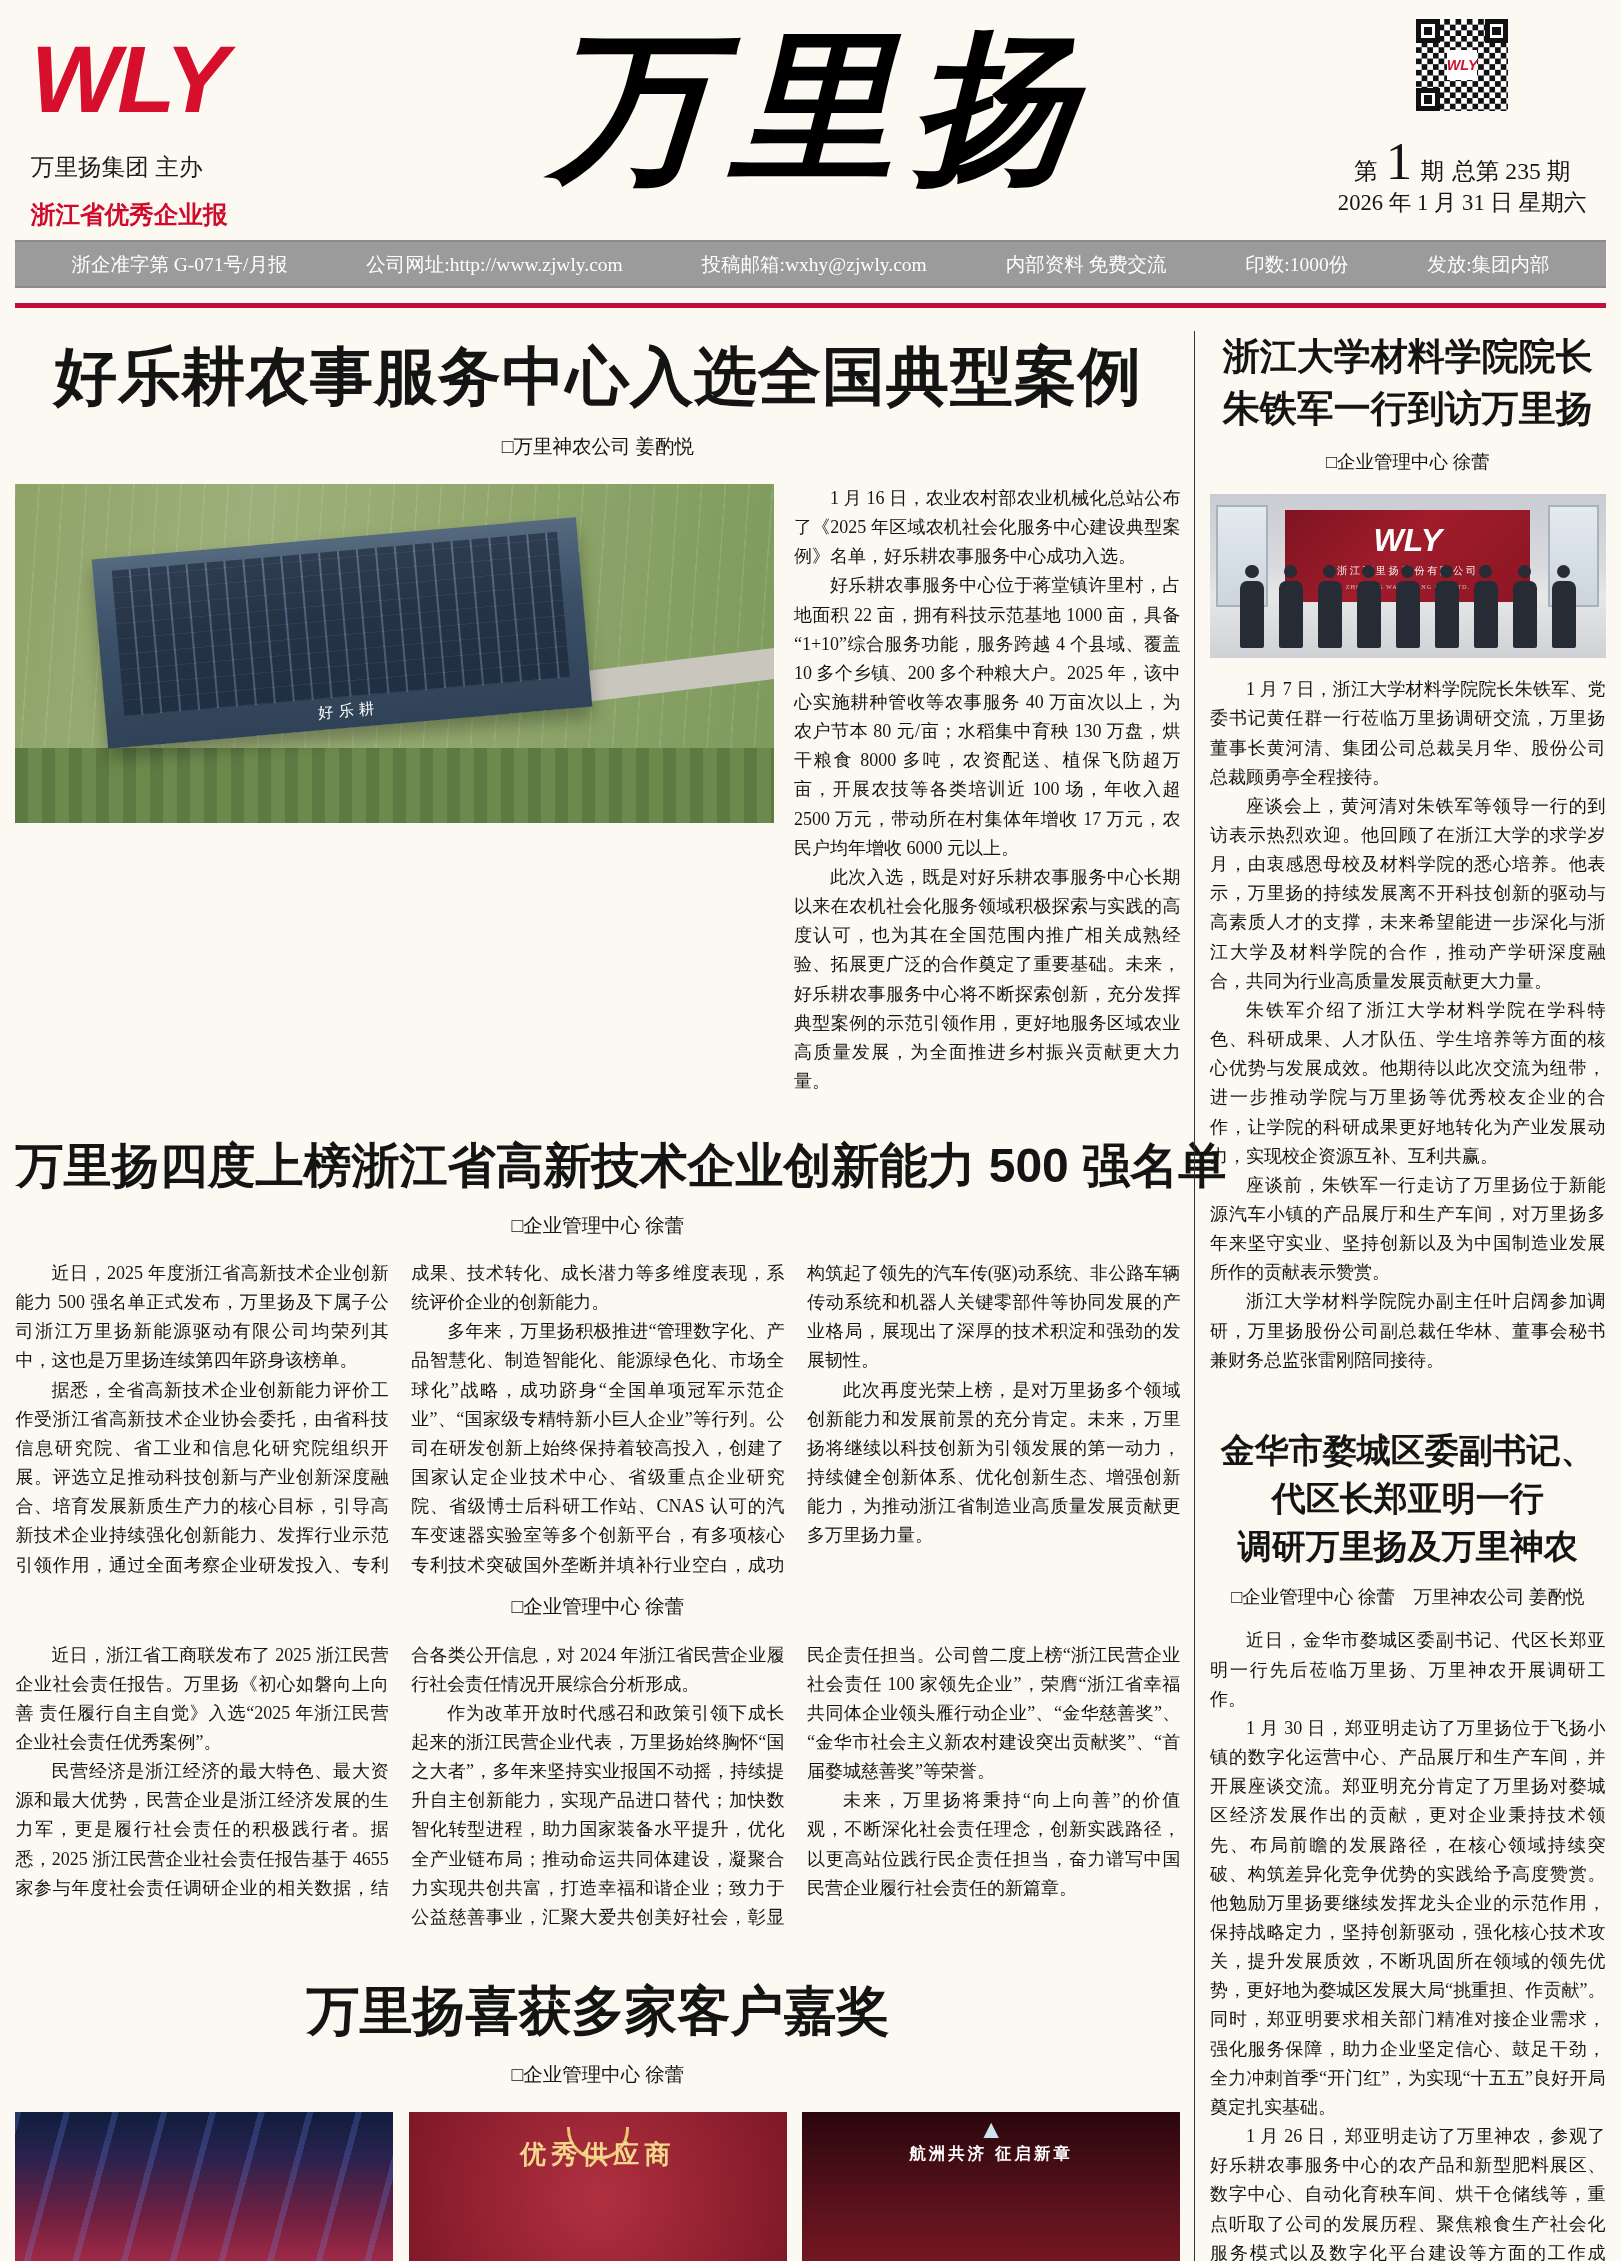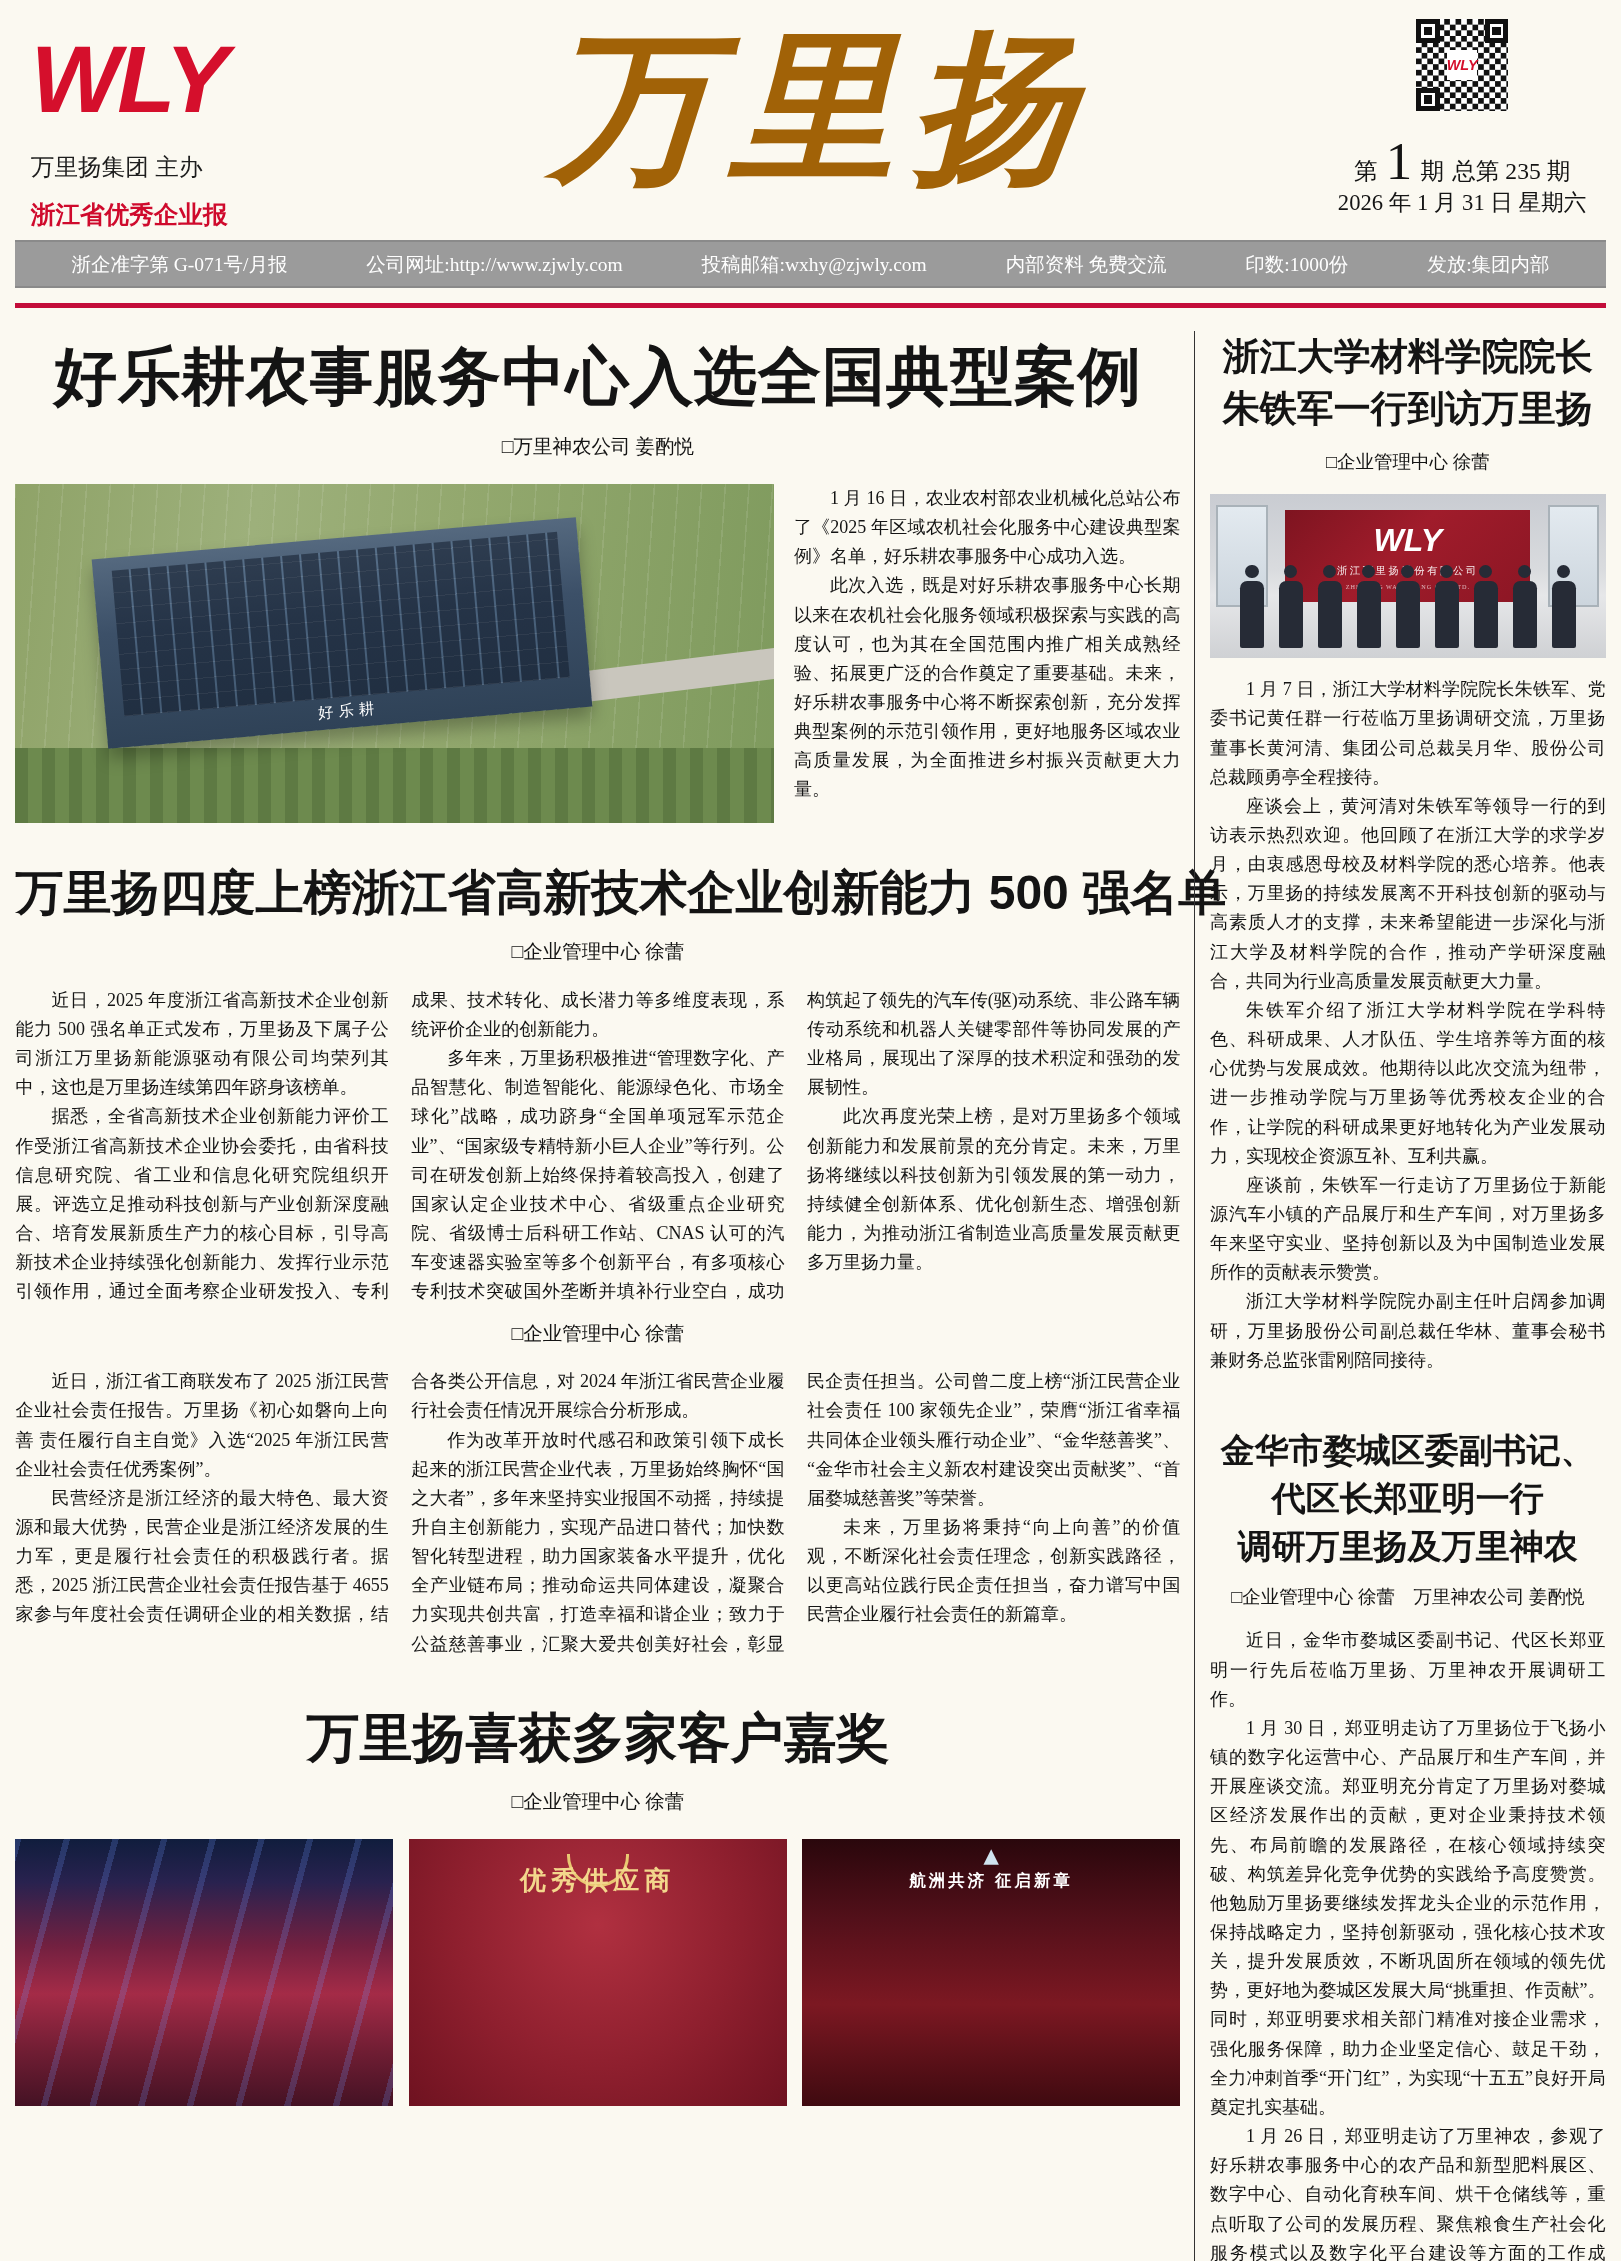--- a/index.html
+++ b/index.html
@@ -15,7 +15,7 @@
   .publisher { font-size:23.6px; margin-top:27px; font-family:"Liberation Sans", sans-serif; color:#1d1d1d; }
   .honor { font-size:24.6px; margin-top:14.4px; color:#cf0a2c; font-weight:bold; font-family:"Liberation Sans", sans-serif; }
   .mast-center { flex:1; text-align:center; padding-top:2.1px; }
-  .paper-title { font-size:164px; font-weight:900; font-style:italic; color:#a16207;
+  .paper-title { font-size:164px; font-weight:900; font-style:italic; color:#000000;
                  font-family:"DejaVu Serif", serif; letter-spacing:17.4px; line-height:1.1; }
   .mast-right { width:287px; text-align:center; padding-top:4.1px; }
   .qr { width:92px; height:92px; margin:0 auto; position:relative;

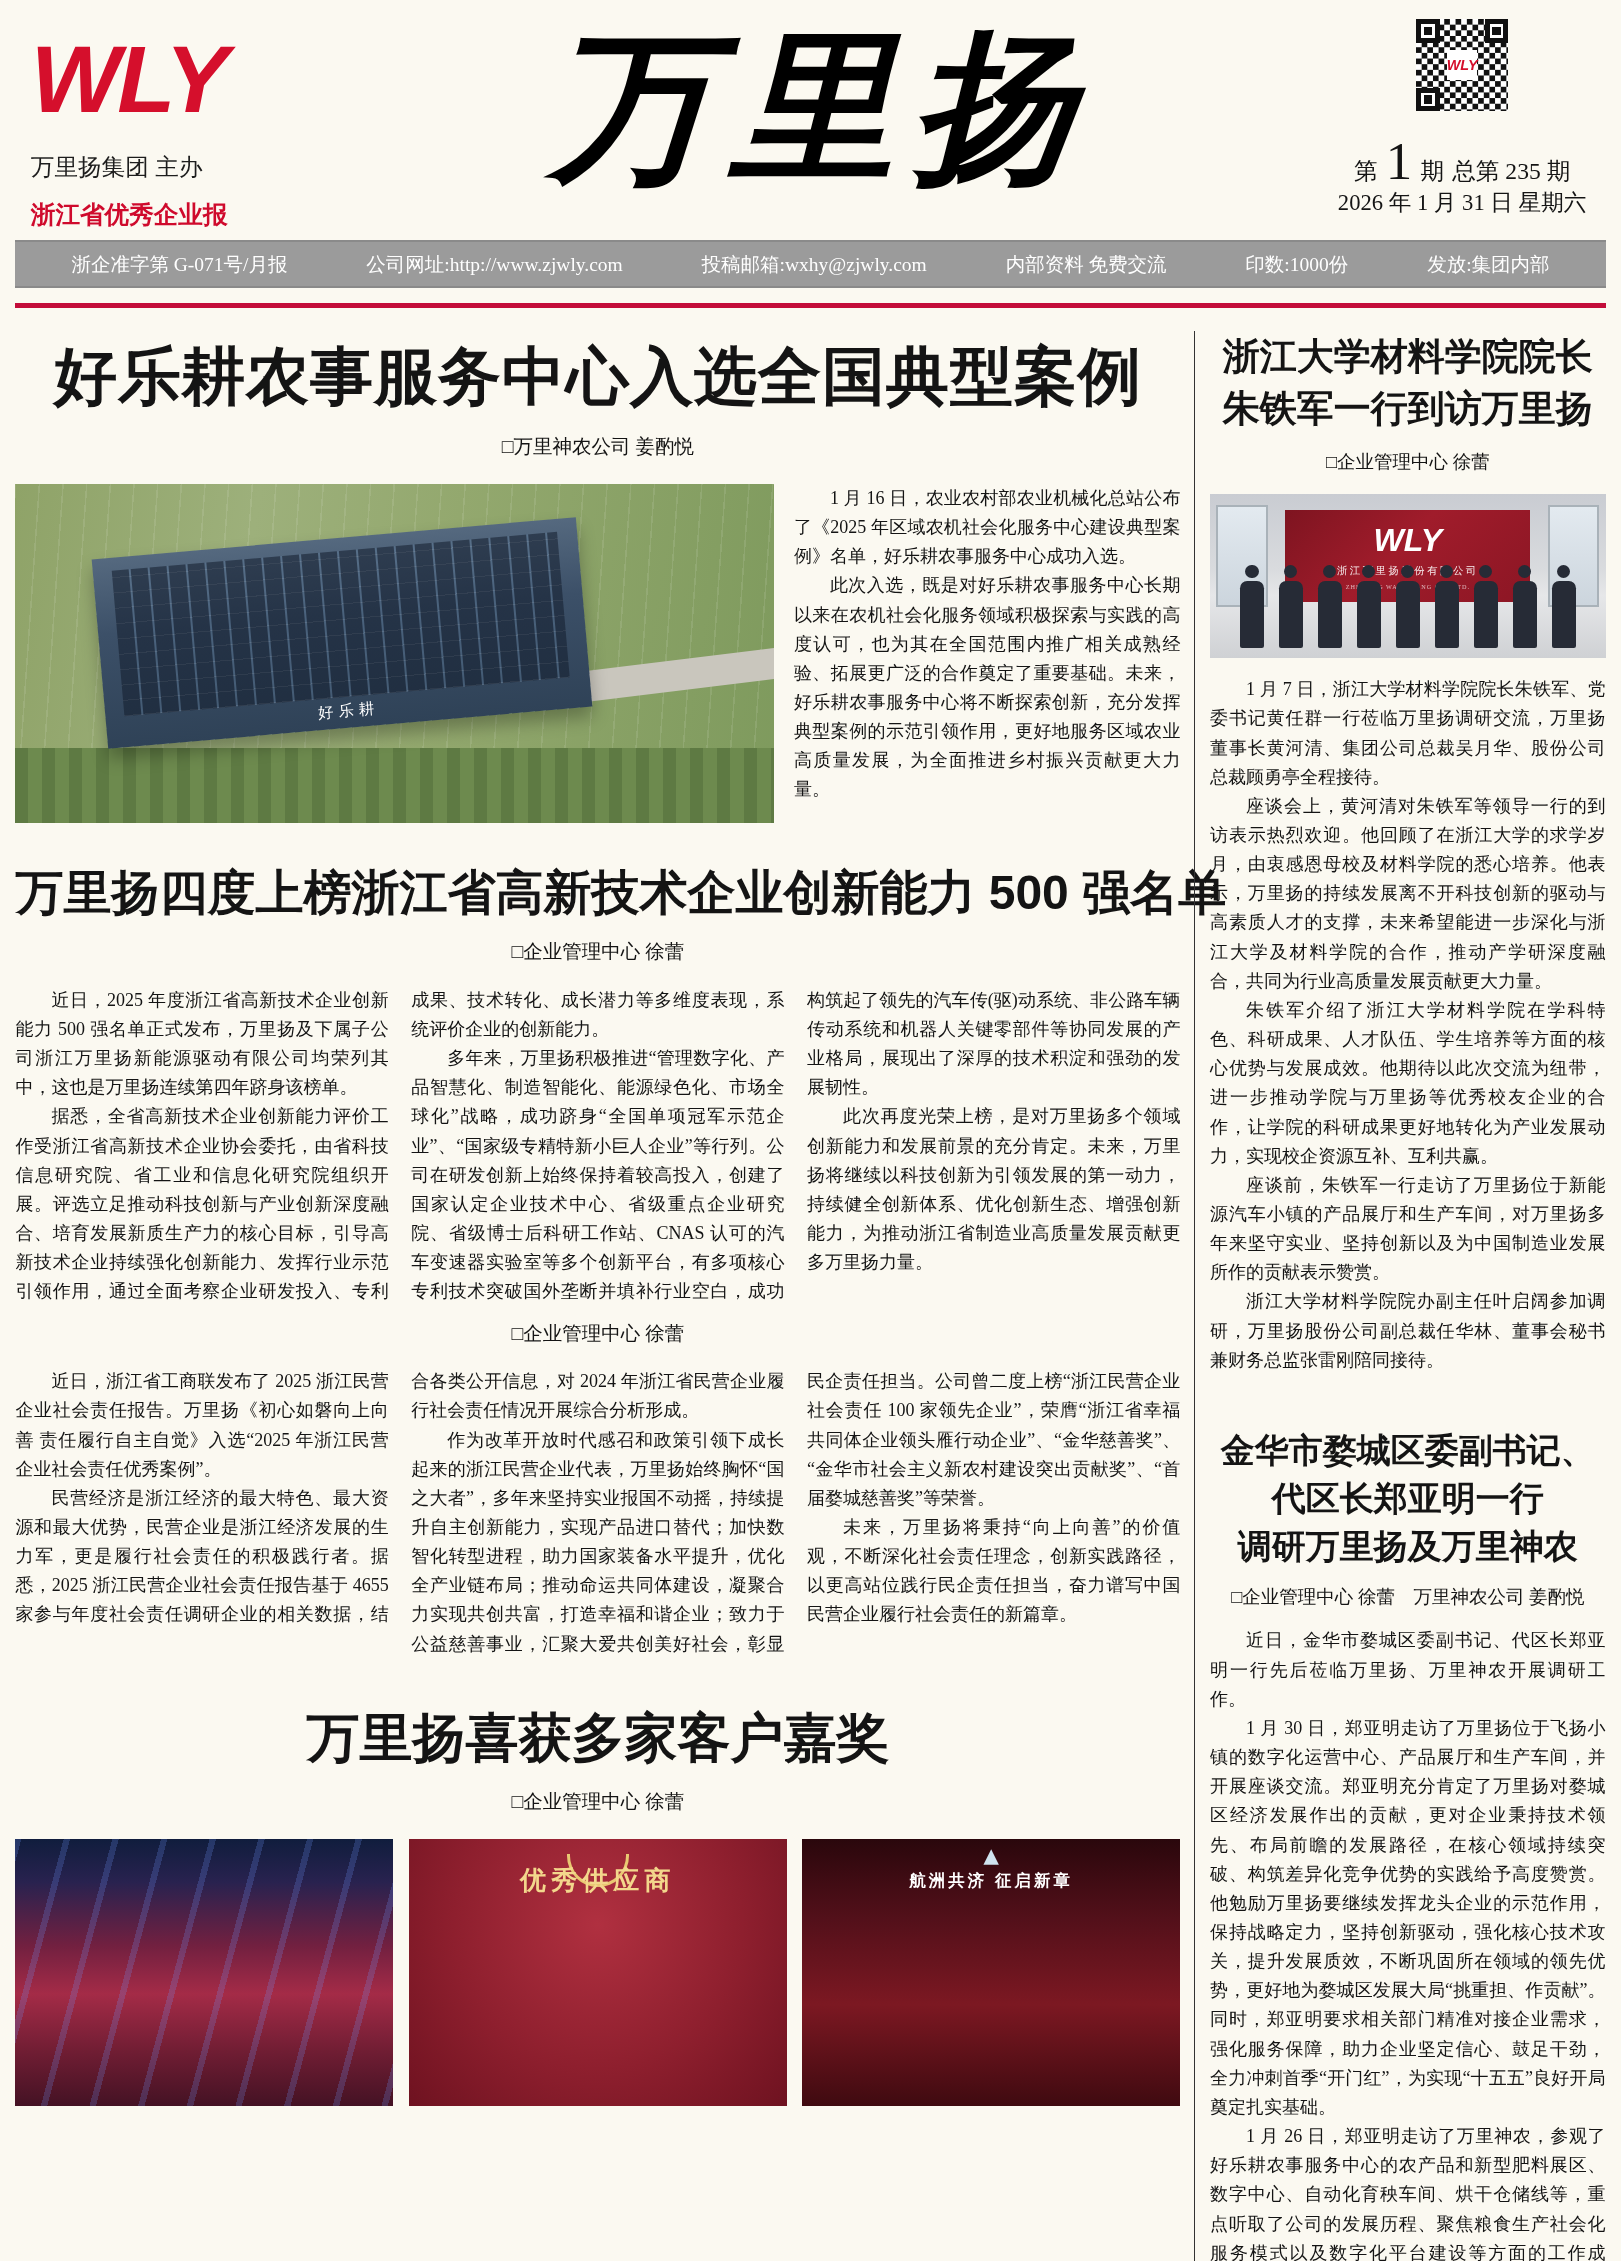--- a/index.html
+++ b/index.html
@@ -178,6 +178,7 @@
           </div>
           <div class="lead-text bodytext">
             <p class="para">1 月 16 日，农业农村部农业机械化总站公布了《2025 年区域农机社会化服务中心建设典型案例》名单，好乐耕农事服务中心成功入选。</p>
+            <p class="para">好乐耕农事服务中心位于蒋堂镇许里村，占地面积 22 亩，拥有科技示范基地 1000 亩，具备“1+10”综合服务功能，服务跨越 4 个县域、覆盖 10 多个乡镇、200 多个种粮大户。2025 年，该中心实施耕种管收等农事服务 40 万亩次以上，为农户节本 80 元/亩；水稻集中育秧 130 万盘，烘干粮食 8000 多吨，农资配送、植保飞防超万亩，开展农技等各类培训近 100 场，年收入超 2500 万元，带动所在村集体年增收 17 万元，农民户均年增收 6000 元以上。</p>
             <p class="para">此次入选，既是对好乐耕农事服务中心长期以来在农机社会化服务领域积极探索与实践的高度认可，也为其在全国范围内推广相关成熟经验、拓展更广泛的合作奠定了重要基础。未来，好乐耕农事服务中心将不断探索创新，充分发挥典型案例的示范引领作用，更好地服务区域农业高质量发展，为全面推进乡村振兴贡献更大力量。</p>
           </div>
         </div>

